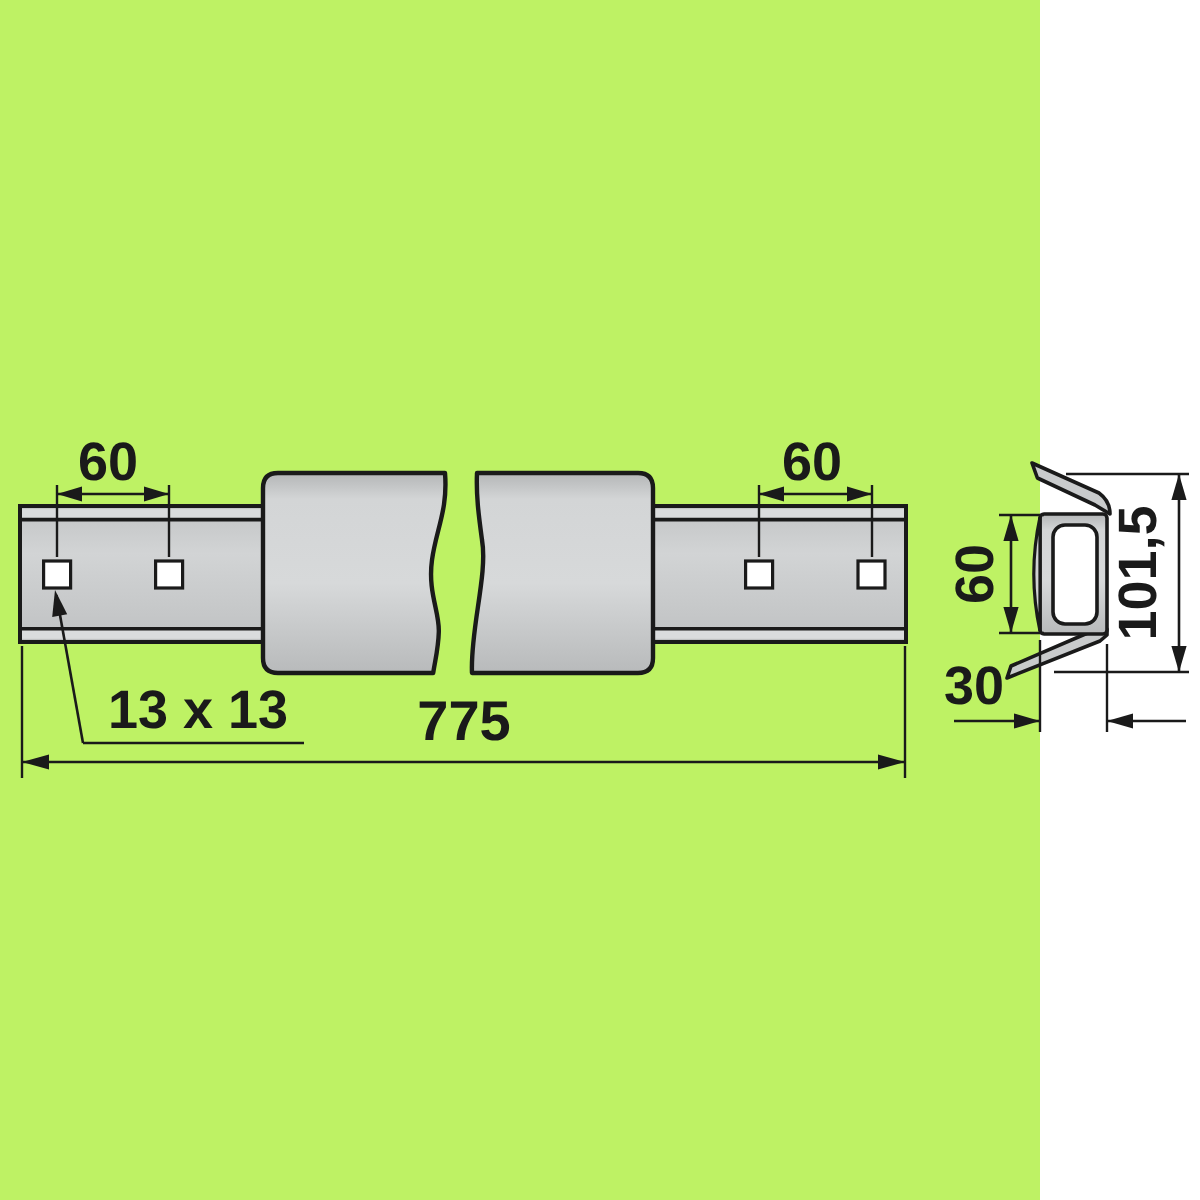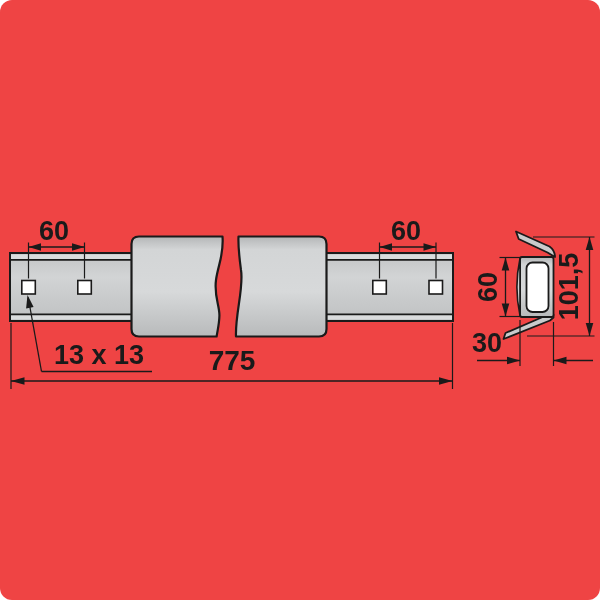--- a/index.html
+++ b/index.html
@@ -7,7 +7,7 @@
     width:600px;height:600px;background:#ffffff;overflow:hidden;
     font-family:"Liberation Sans", sans-serif;
   }
-  .stage{position:relative;width:600px;height:600px;background:#ef4444;border-radius:12px;}
+  .stage{position:relative;width:520px;height:600px;background:#bef264;}
   svg{display:block;}
   .dimtext{
     font-family:"Liberation Sans","DejaVu Sans",sans-serif;

